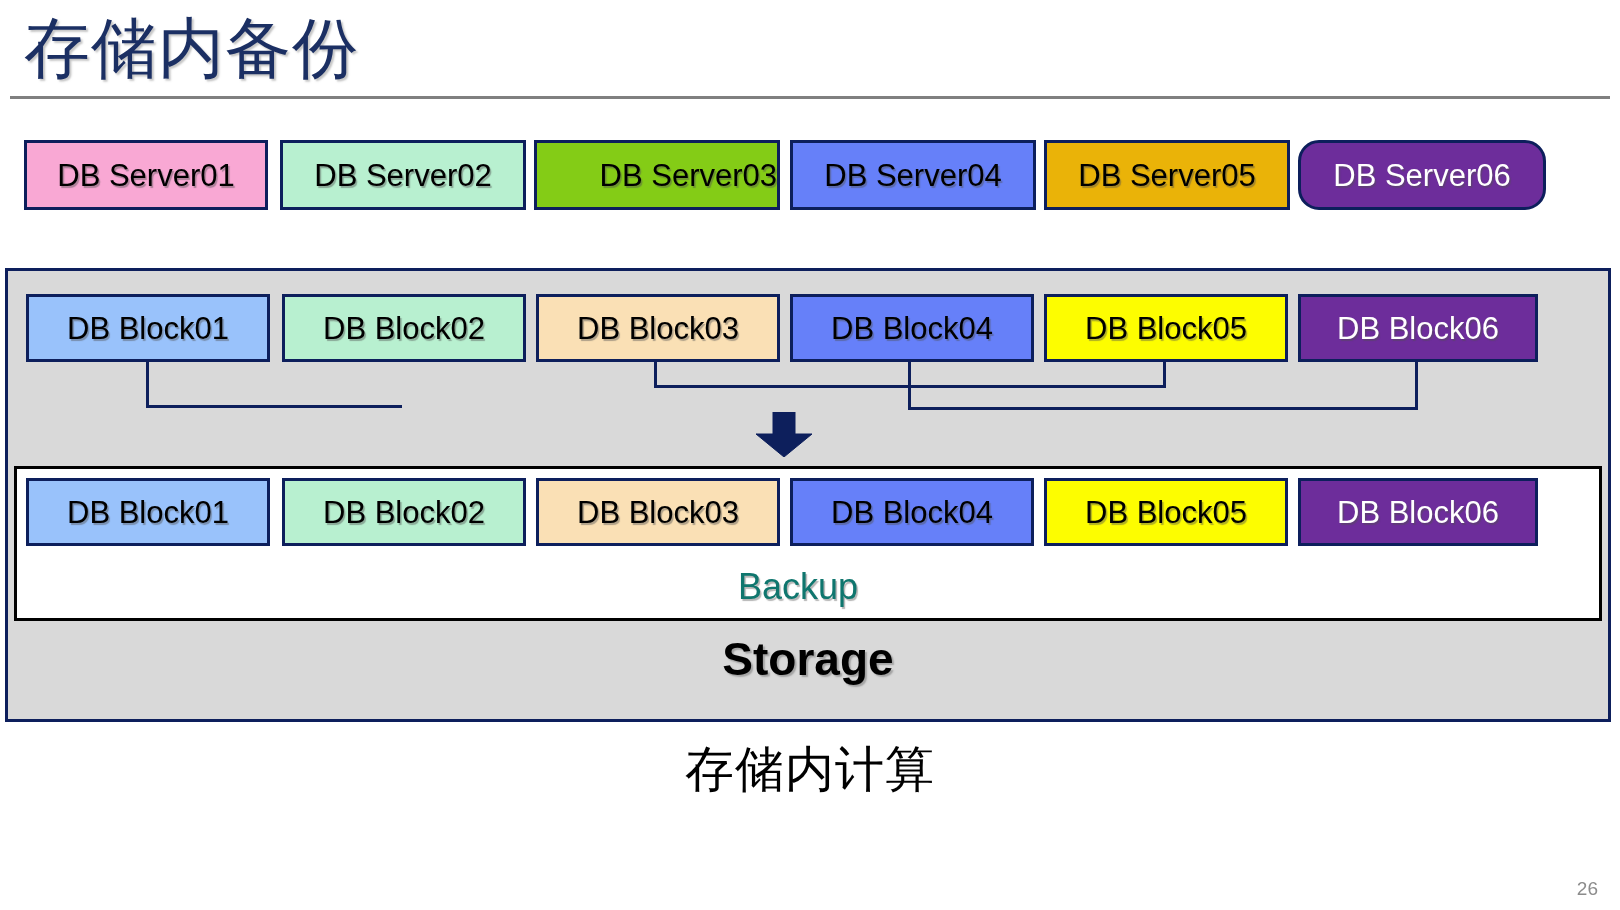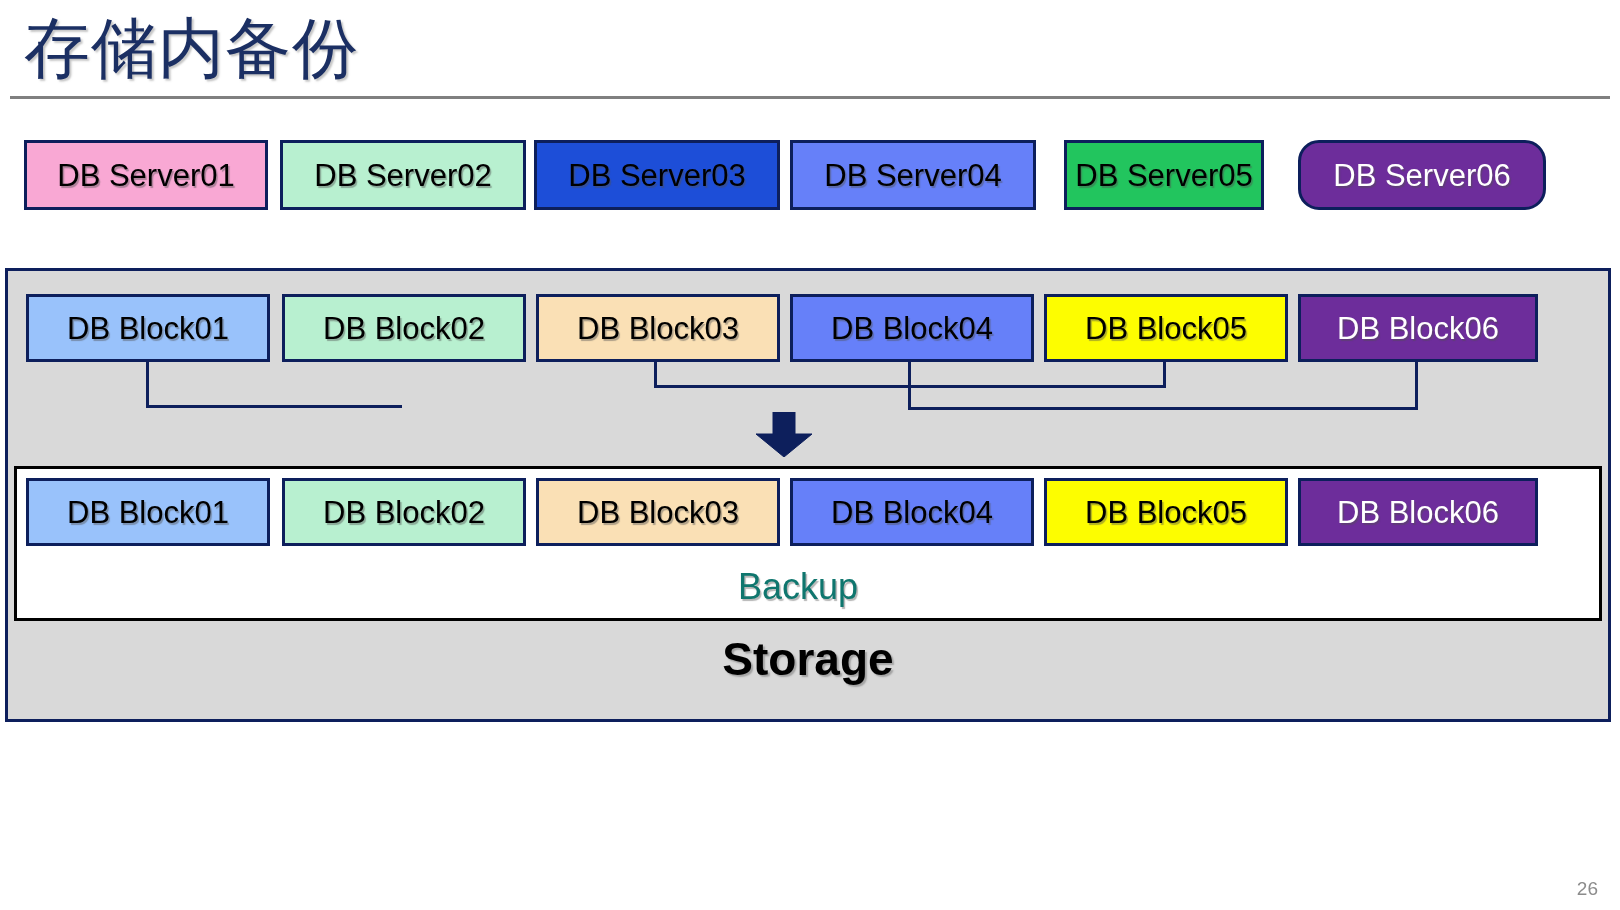--- a/index.html
+++ b/index.html
@@ -162,7 +162,7 @@
     <div class="node" style="left: 280px; width: 246px; background: rgb(184, 240, 208); color: rgb(0, 0, 0);">
       <span>DB Server02</span>
     </div>
-    <div class="node" style="left: 534px; width: 246px; background: #1d4ed8; color: rgb(0, 0, 0);">
+    <div class="node" style="left: 534px; width: 246px; background: #84cc16; color: rgb(0, 0, 0); justify-content: flex-end;">
       <span>DB Server03</span>
     </div>
     <div class="node" style="left: 790px; width: 246px; background: rgb(102, 128, 249); color: rgb(0, 0, 0);">

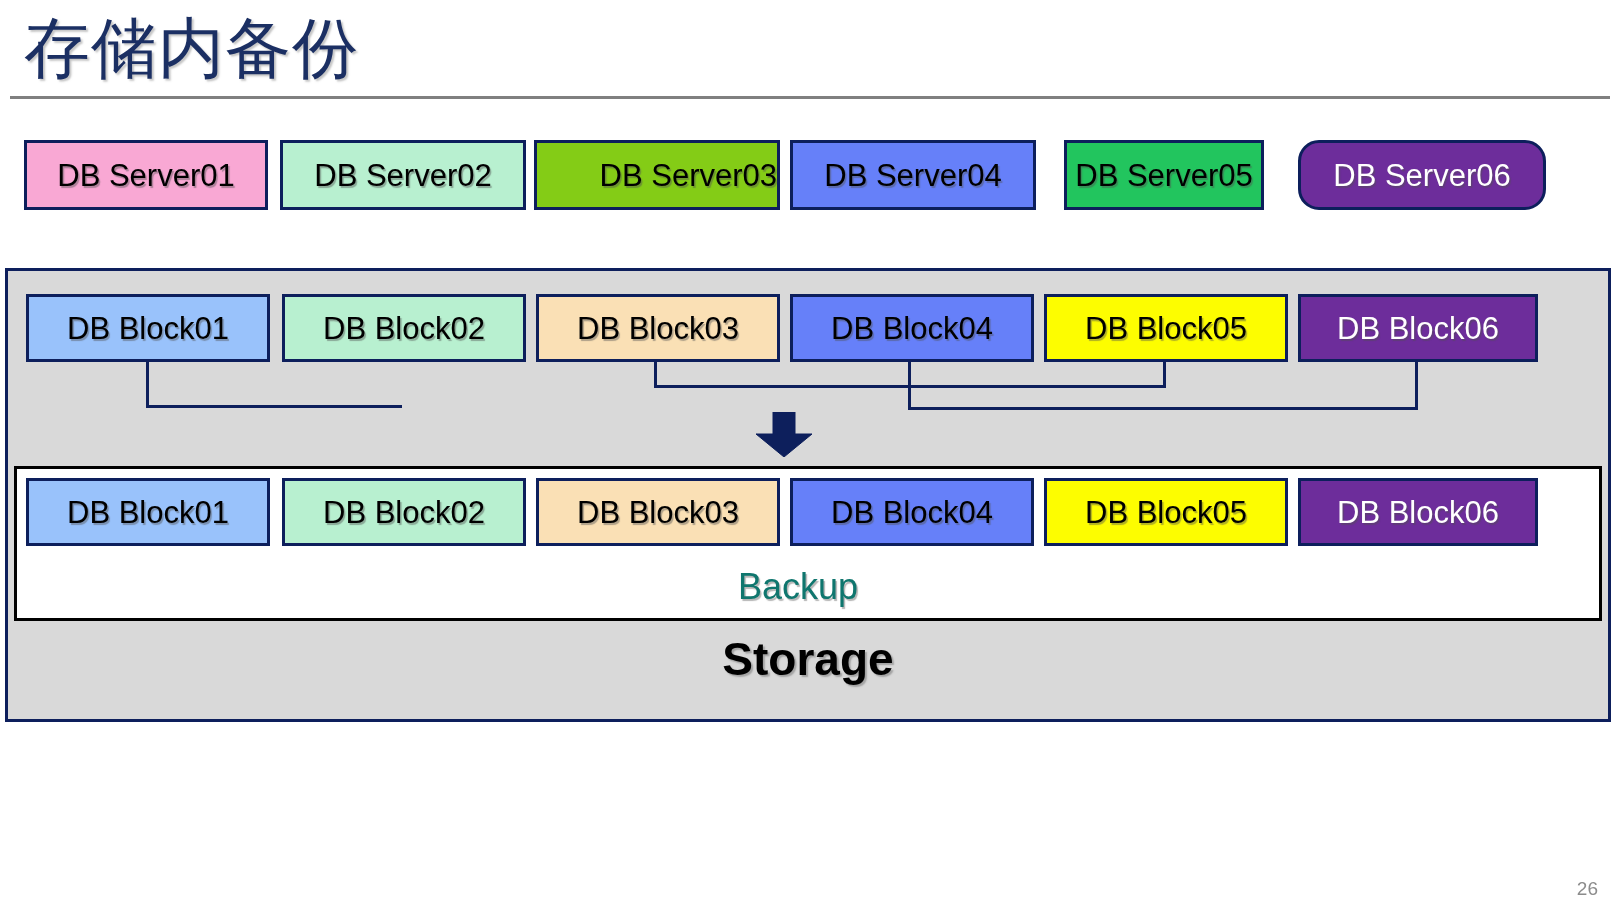--- a/index.html
+++ b/index.html
@@ -168,7 +168,7 @@
     <div class="node" style="left: 790px; width: 246px; background: rgb(102, 128, 249); color: rgb(0, 0, 0);">
       <span>DB Server04</span>
     </div>
-    <div class="node" style="left: 1044px; width: 200px; background: #22c55e; color: rgb(0, 0, 0); margin-left: 20px;">
+    <div class="node" style="left: 1044px; width: 246px; background: #eab308; color: rgb(0, 0, 0);">
       <span>DB Server05</span>
     </div>
     <div class="node" style="left: 1298px; width: 248px; background: rgb(109, 45, 155); color: rgb(255, 255, 255); border-radius: 21px;">

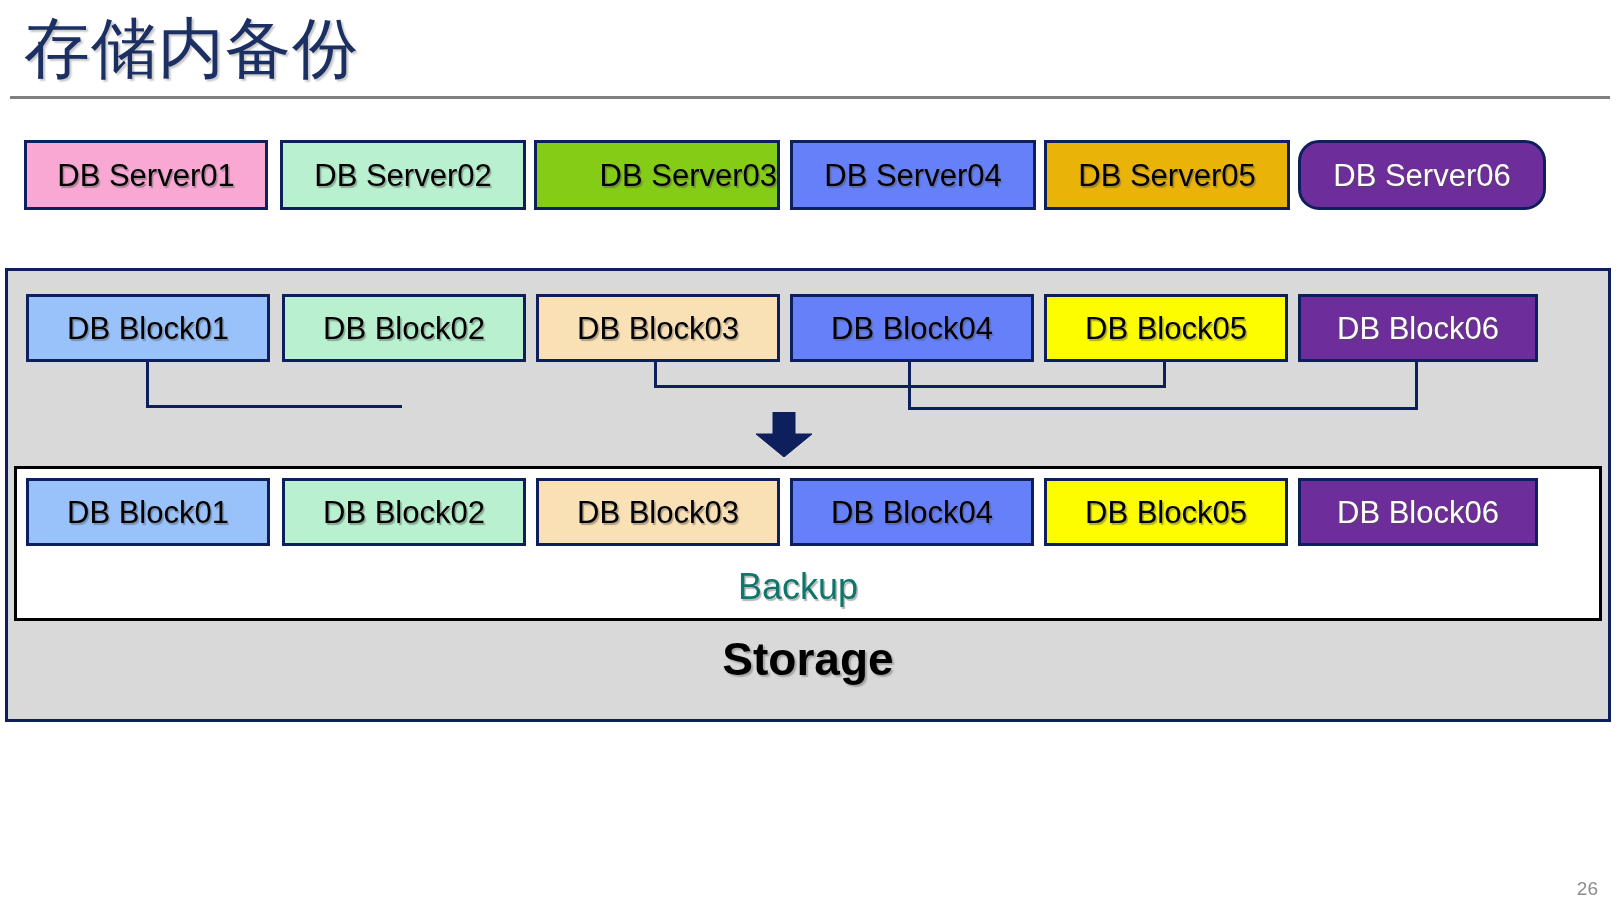--- a/index.html
+++ b/index.html
@@ -242,6 +242,7 @@
 <div id="storage-label">Storage</div>
 
 <div id="caption">
+  <div class="cap-line">存储内计算</div>
 </div>
 
 <div id="page-number">26</div>

